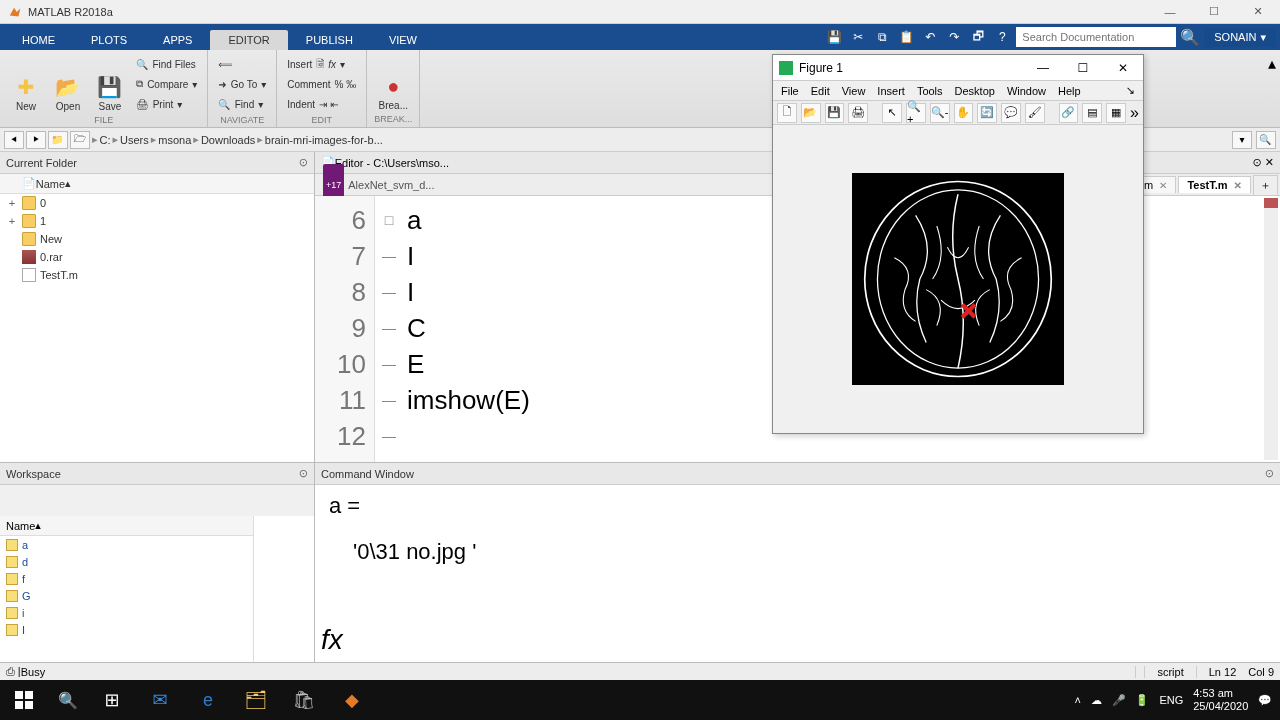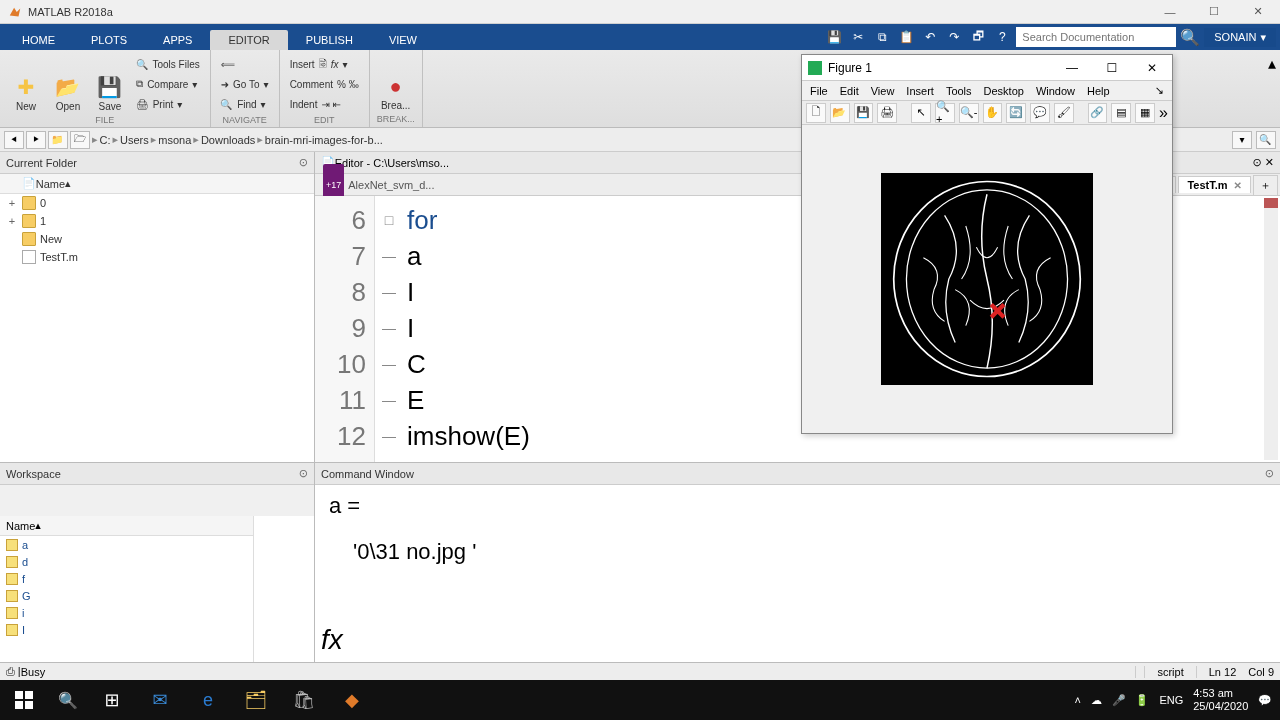--- a/index.html
+++ b/index.html
@@ -164,7 +164,7 @@
           <span>Save</span>
         </div>
       <div class="ts-col">
-        <div class="ts-smallbtn">🔍 <span>Tools Files</span></div>
+        <div class="ts-smallbtn">🔍 <span>Find Files</span></div>
         <div class="ts-smallbtn">⧉ <span>Compare</span> ▾</div>
         <div class="ts-smallbtn">🖨 <span>Print</span> ▾</div>
       </div>

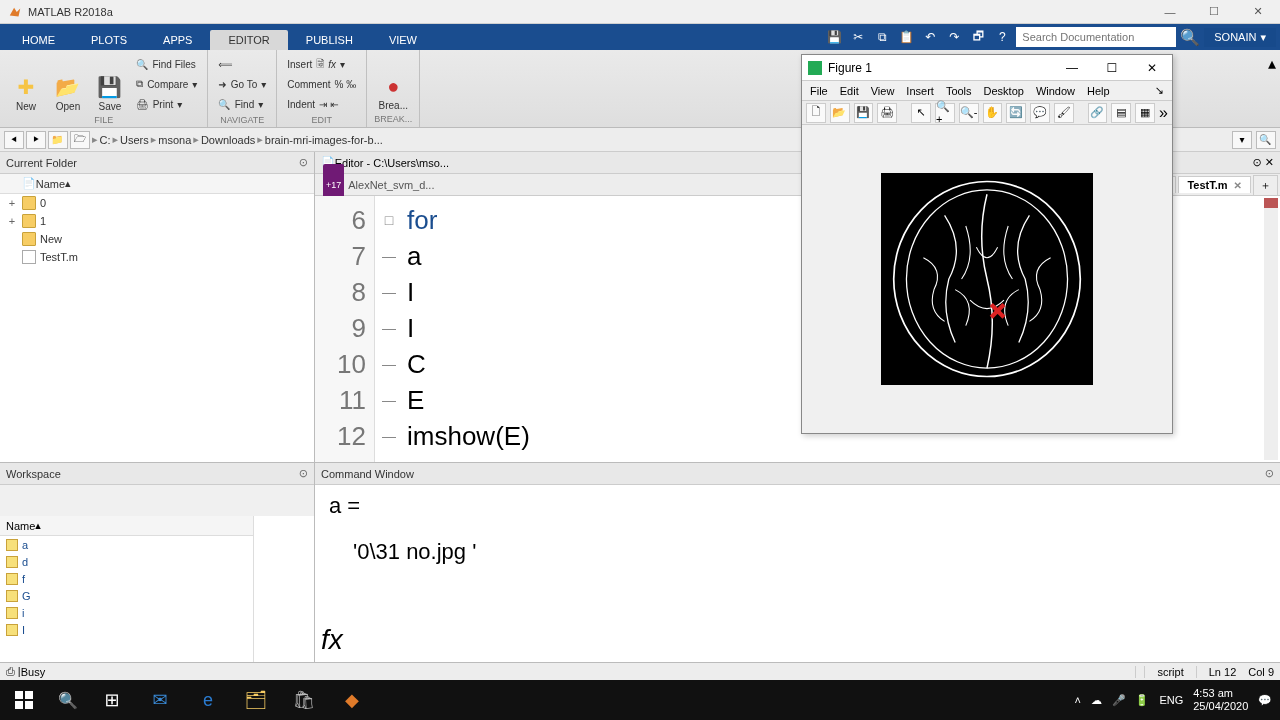--- a/index.html
+++ b/index.html
@@ -82,7 +82,7 @@
 .cmd-body .fx { position:absolute; left:6px; bottom:6px; font-style:italic; font-size:28px;}
 
 
-.figure-window { position:absolute; top:64px; left:457px; width:372px; height:380px; background:#f0f0f0; border:1px solid #888; box-shadow: 2px 2px 6px rgba(0,0,0,0.2); z-index:50;margin-left:29px;}
+.figure-window { position:absolute; top:64px; left:457px; width:372px; height:380px; background:#f0f0f0; border:1px solid #888; box-shadow: 2px 2px 6px rgba(0,0,0,0.2); z-index:50;}
 .fw-title { height:26px; display:flex; align-items:center; padding-left:6px; font-size:12px; background:#fff; border-bottom:1px solid #ccc;}
 .fw-title-icon { width:14px; height:14px; background:#2a5; margin-right:6px;}
 .fw-ctl { margin-left:auto; display:flex;}

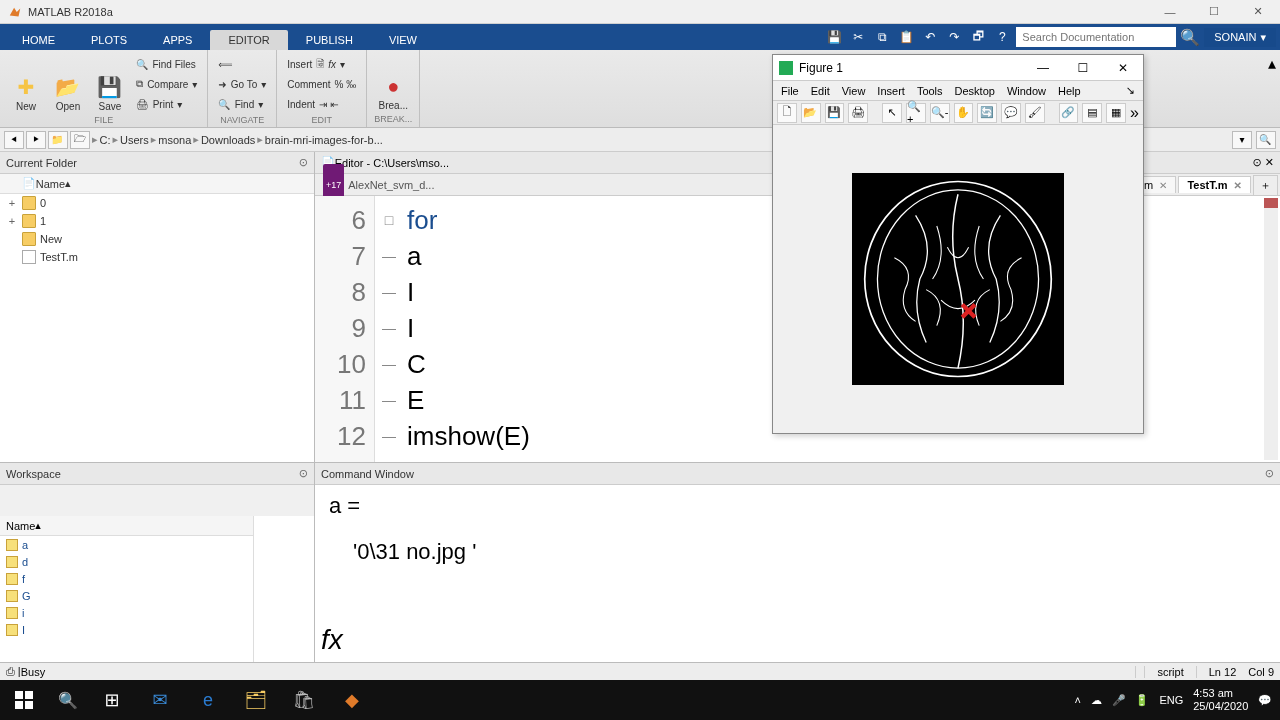--- a/index.html
+++ b/index.html
@@ -349,7 +349,6 @@
             <div>—</div>
         </div>
         <div class="code">
-          <div><span class="kw">for</span></div>
           <div>a</div>
           <div>I</div>
           <div>I</div>

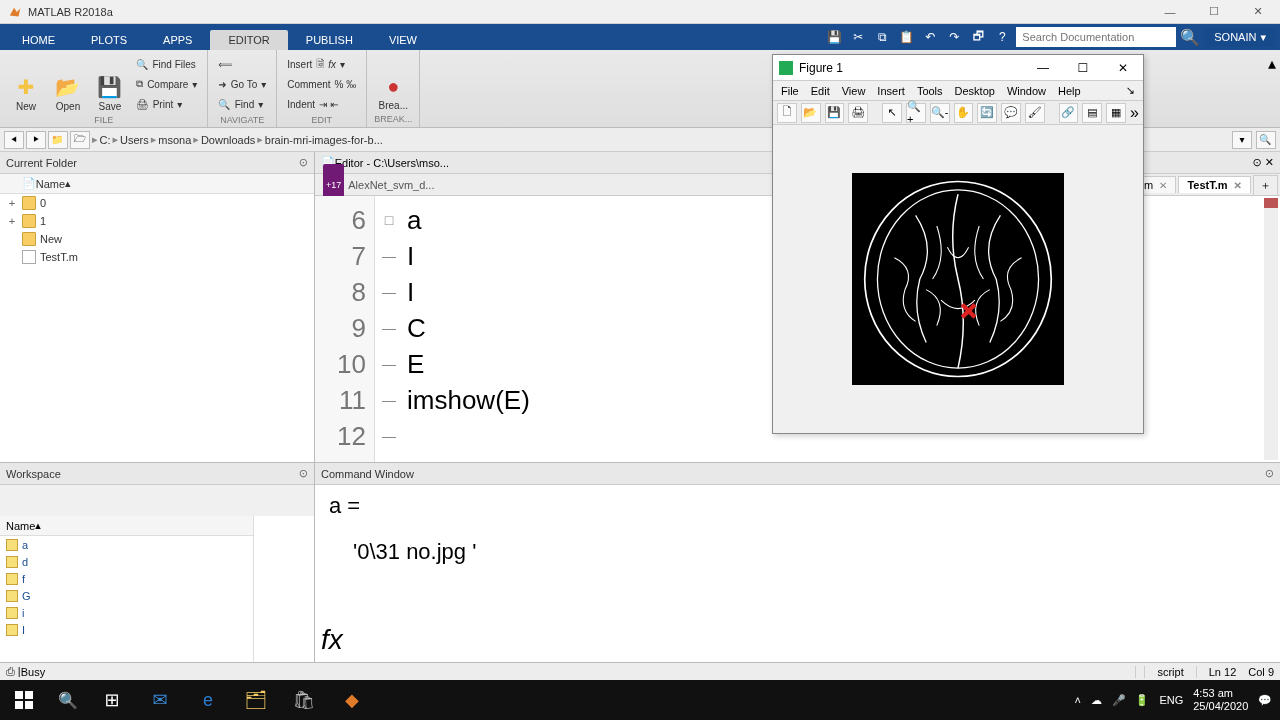--- a/index.html
+++ b/index.html
@@ -256,6 +256,11 @@
         </div>
       <div class="cf-row">
           <span class="cf-expand"></span>
+          <span class="cf-icon rar-icon"></span>
+          <span>0.rar</span>
+        </div>
+      <div class="cf-row">
+          <span class="cf-expand"></span>
           <span class="cf-icon file-icon"></span>
           <span>TestT.m</span>
         </div>

